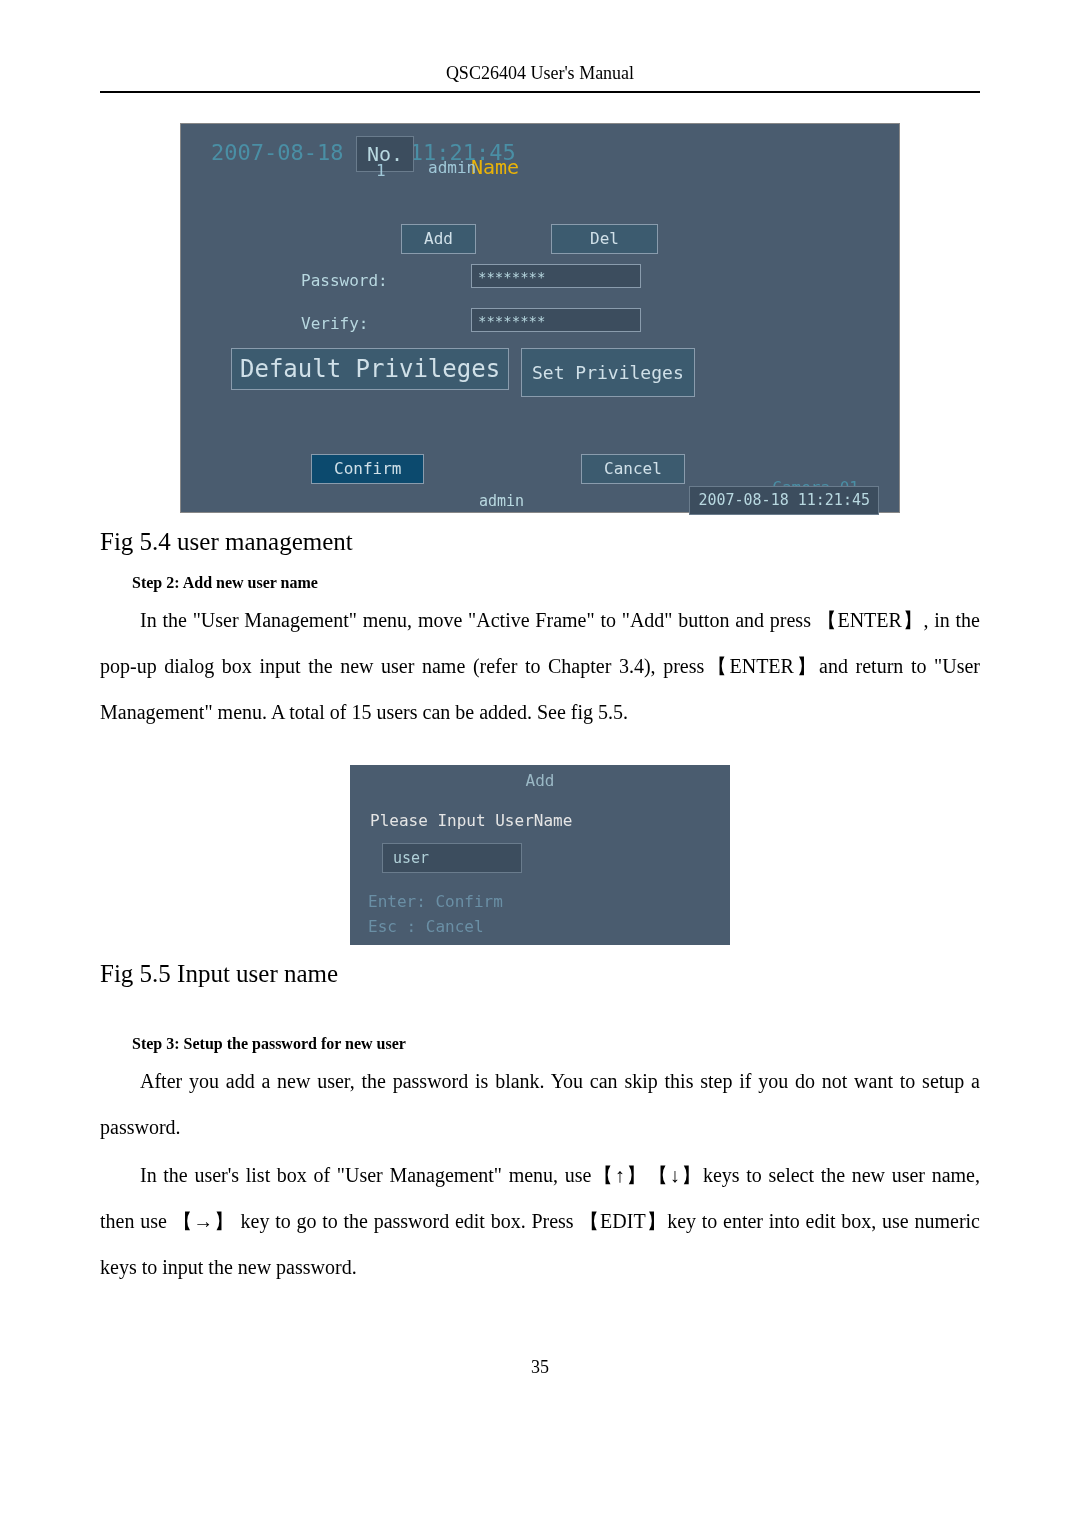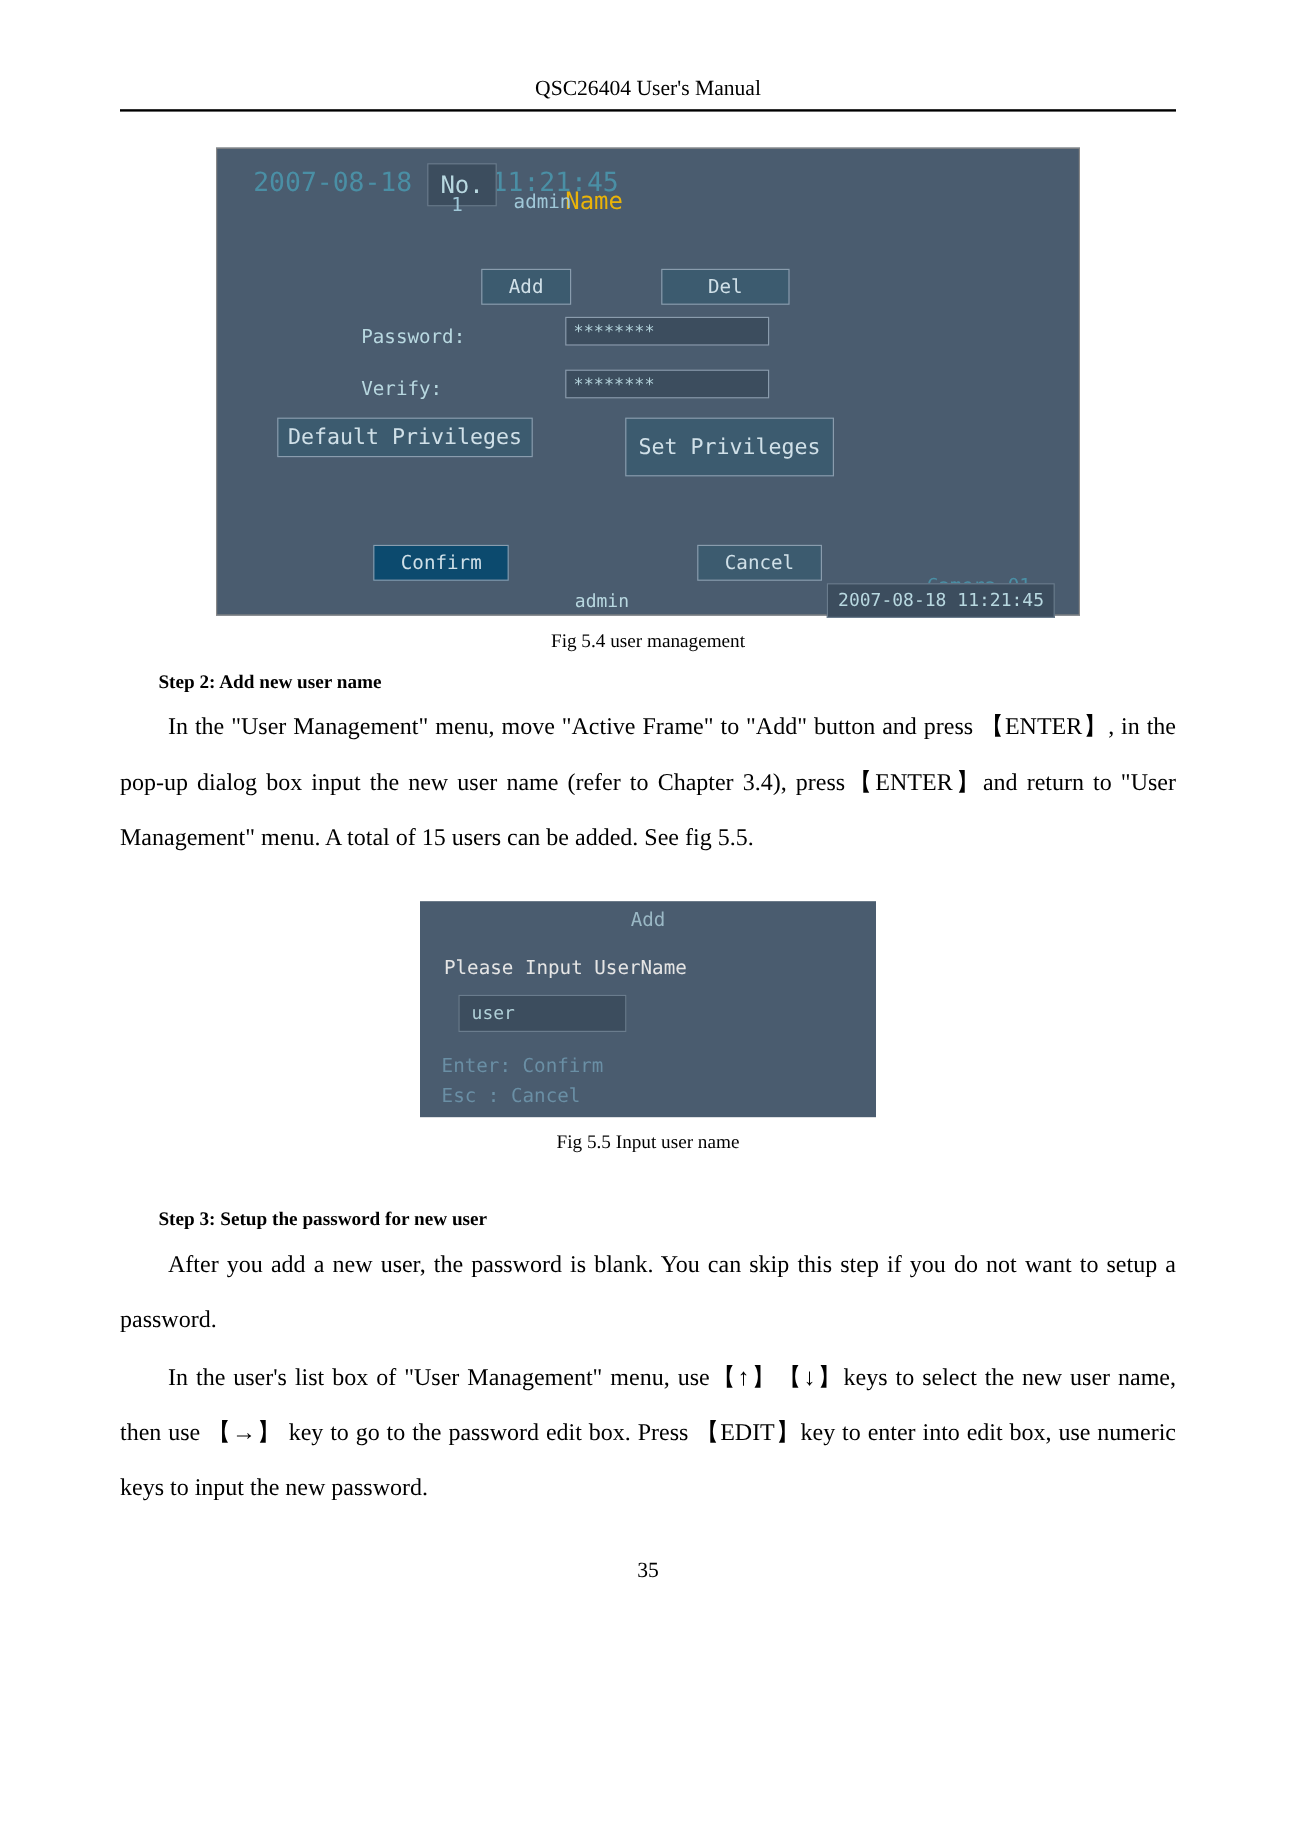--- a/index.html
+++ b/index.html
@@ -134,7 +134,7 @@
       border: 1px solid #8a9cad;
       background: #3c5b6f;
       padding: 2px 8px;
-      font-size: 18px;
+      font-size: 24px;
       color: #d0e0e8;
     }
     .ss1-setpriv {

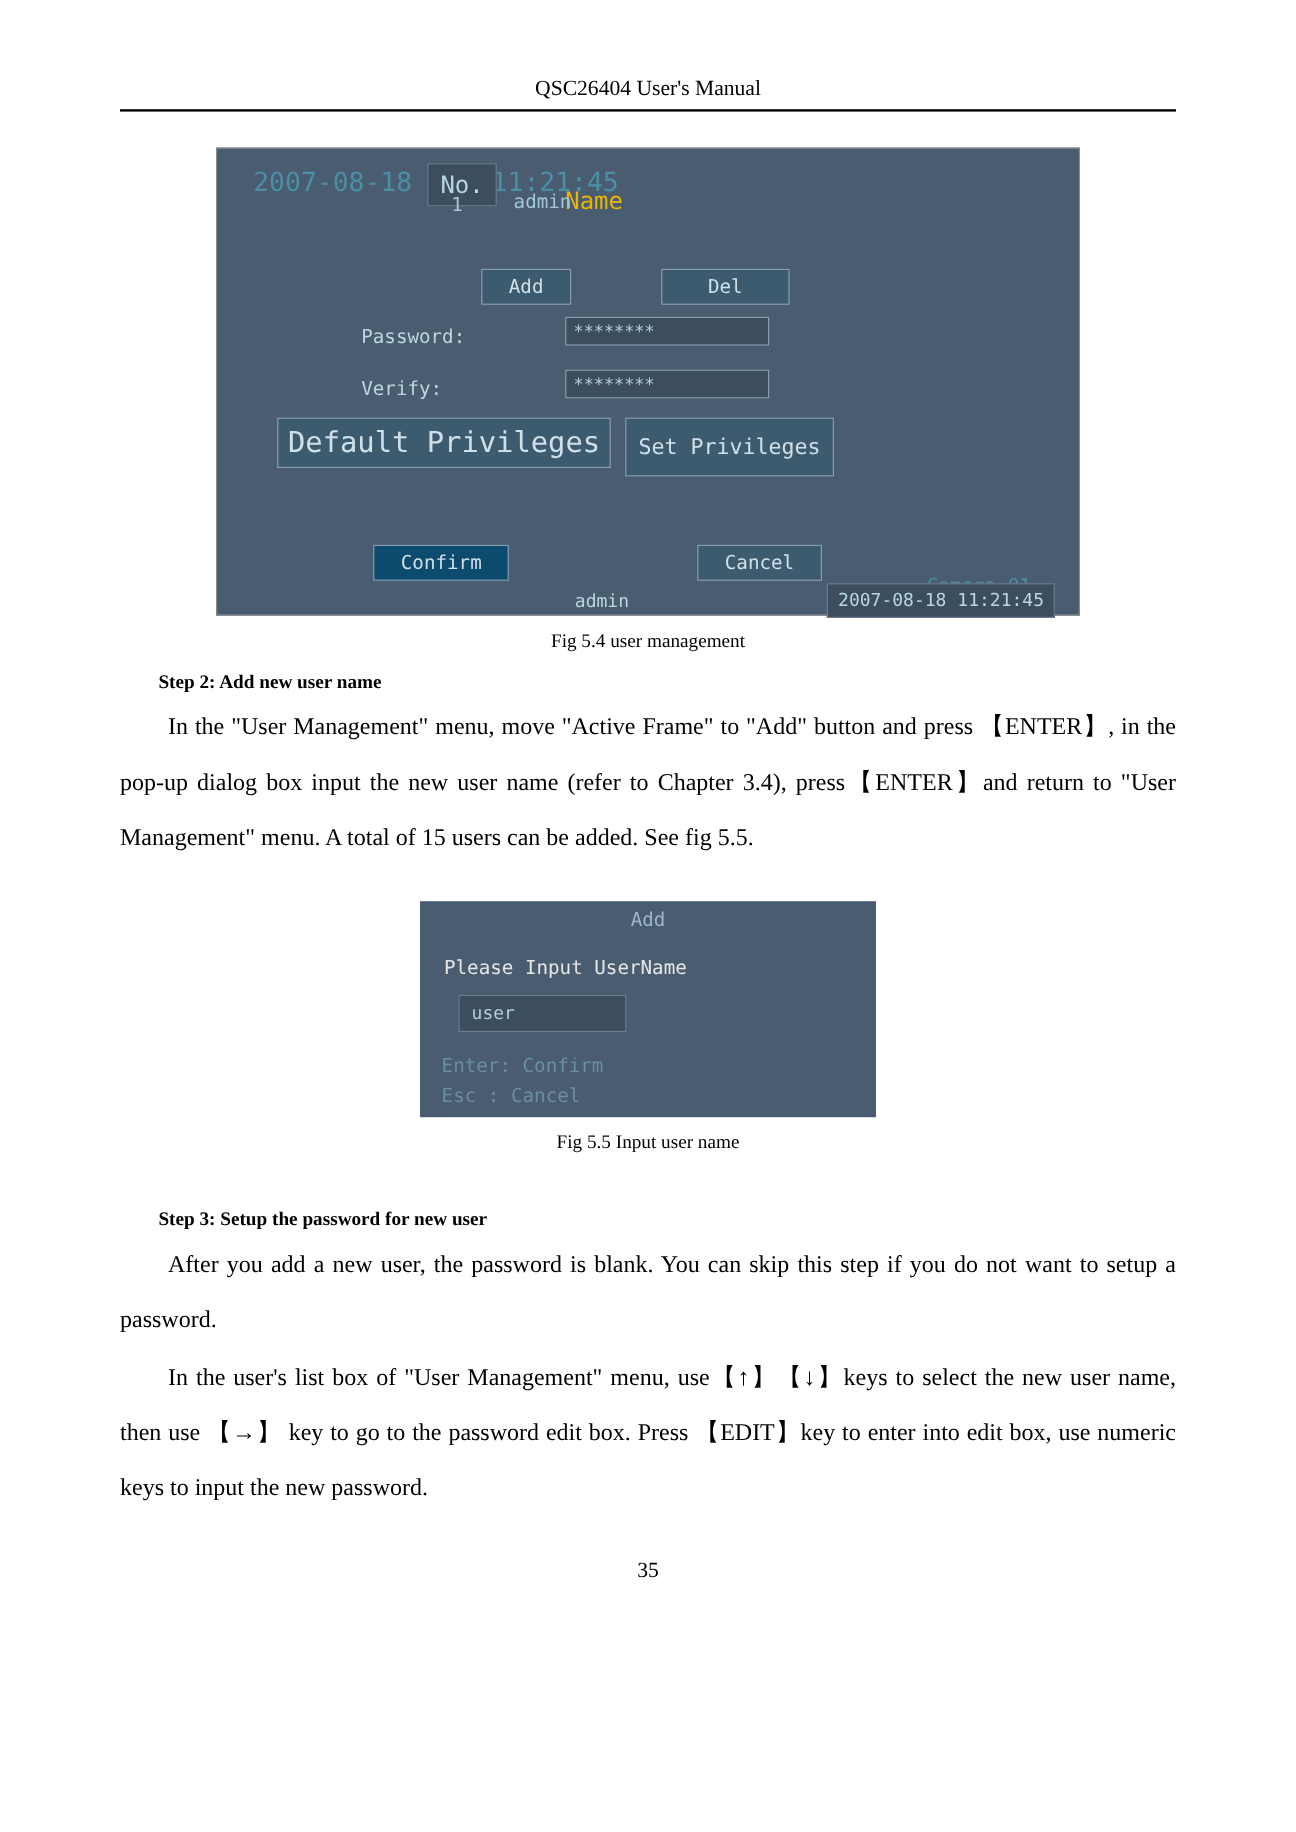--- a/index.html
+++ b/index.html
@@ -192,9 +192,8 @@
       color: #b8d8e0;
     }
     .fig-caption {
-      text-align: center;
       margin-top: 10px;
-      font-size: 16px;
+      font-size: 25px;
     }
     .step-heading {
       font-weight: bold;

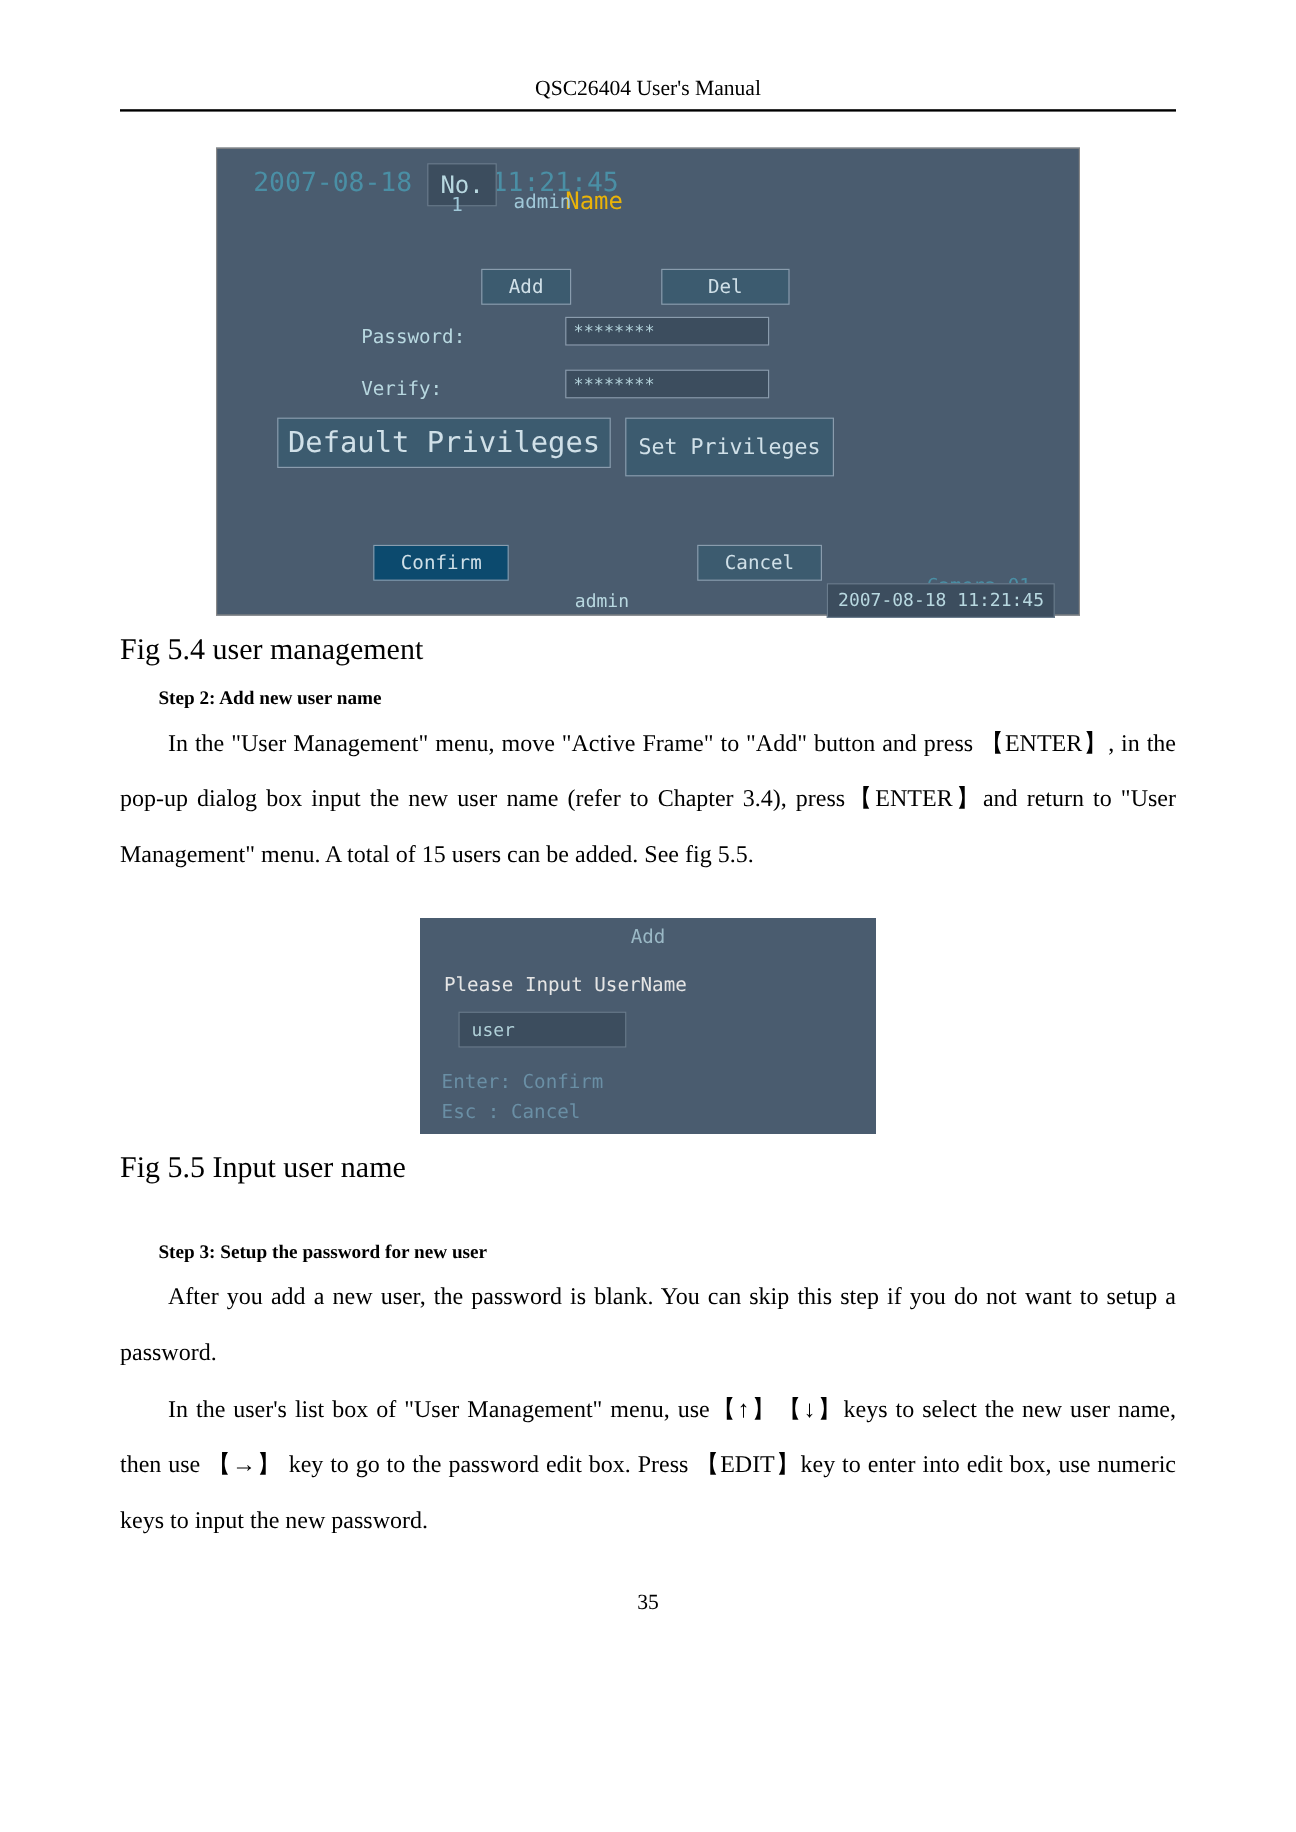--- a/index.html
+++ b/index.html
@@ -257,7 +257,7 @@
     }
     .page-num {
       text-align: center;
-      margin-top: 32px;
+      margin-top: 64px;
       font-size: 18px;
     }
   </style>

